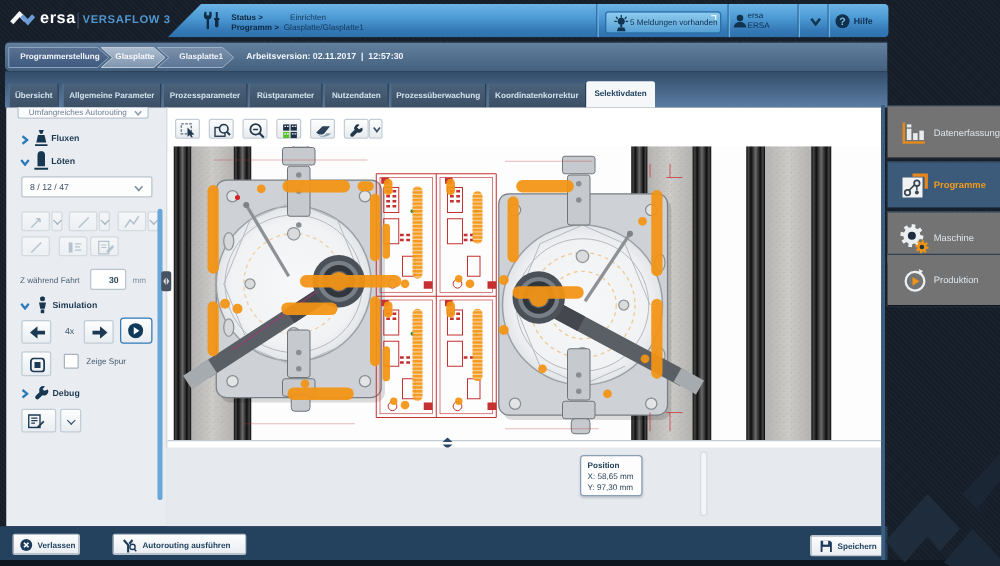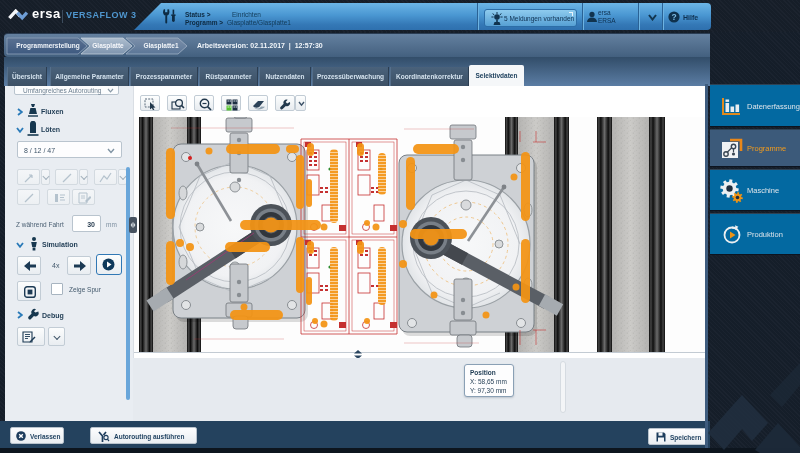--- a/index.html
+++ b/index.html
@@ -60,7 +60,7 @@
 
 
 #rightbar { position:absolute; left:710px; top:84px; width:90px; height:262px; }
-.rcell { position:absolute; left:0; width:90px; background:#0369a1; border-top:1px solid #2e4254; border-bottom:1px solid #0c1420; }
+.rcell { position:absolute; left:0; width:90px; background:#737373; border-top:1px solid #2e4254; border-bottom:1px solid #0c1420; }
 .rcell .rtext { position:absolute; left:37px; top:50%; transform:translateY(-50%); color:#dde4ea; font-size:7.5px; line-height:9px; }
 .rcell.active { background:#3c5a7a; }
 .rcell.active .rtext { color:#f39c1c; font-weight:normal; }

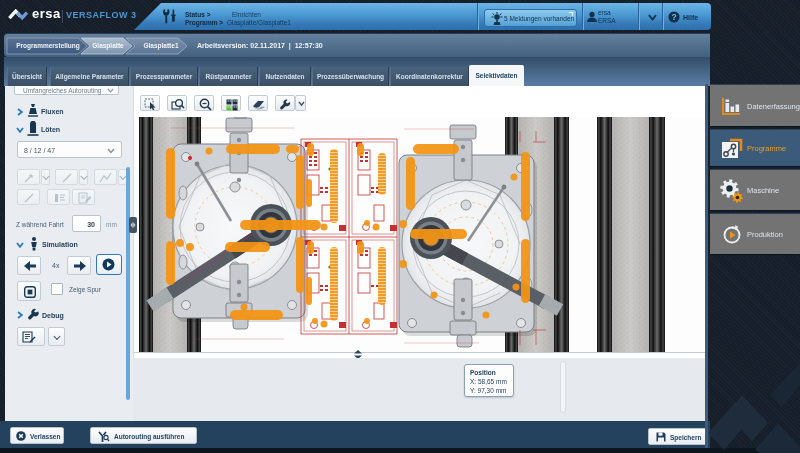--- a/index.html
+++ b/index.html
@@ -63,7 +63,7 @@
 .rcell { position:absolute; left:0; width:90px; background:#737373; border-top:1px solid #2e4254; border-bottom:1px solid #0c1420; }
 .rcell .rtext { position:absolute; left:37px; top:50%; transform:translateY(-50%); color:#dde4ea; font-size:7.5px; line-height:9px; }
 .rcell.active { background:#3c5a7a; }
-.rcell.active .rtext { color:#f39c1c; font-weight:normal; }
+.rcell.active .rtext { color:#f39c1c; font-weight:bold; }
 </style>
 </head>
 <body class="hatch">

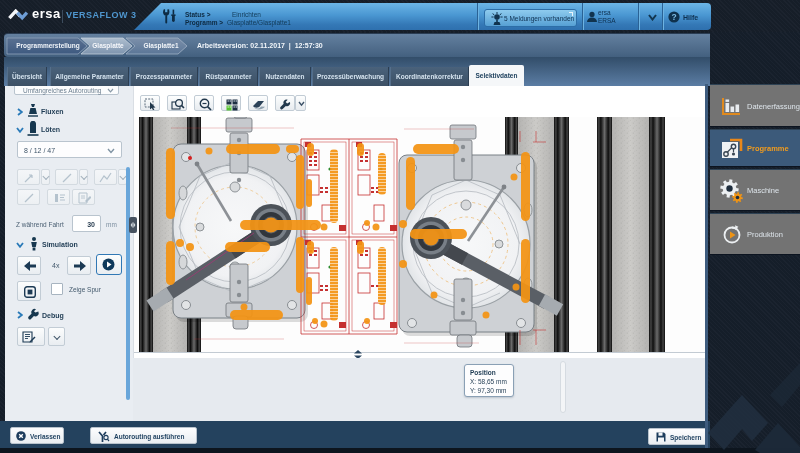--- a/index.html
+++ b/index.html
@@ -701,7 +701,7 @@
     </svg>
     <div class="rtext">Maschine</div>
   </div>
-  <div class="rcell" style="top:129px;height:42px;">
+  <div class="rcell" style="top:119px;height:42px;">
     <svg style="position:absolute;left:12px;top:10px" width="20" height="20" viewBox="0 0 20 20">
       <circle cx="10" cy="11" r="7.5" fill="none" stroke="#eceff1" stroke-width="1.8"></circle>
       <path d="M10 3.5 a7.5 7.5 0 0 1 5.2 2.1" stroke="#eceff1" stroke-width="1.8" fill="none"></path>

